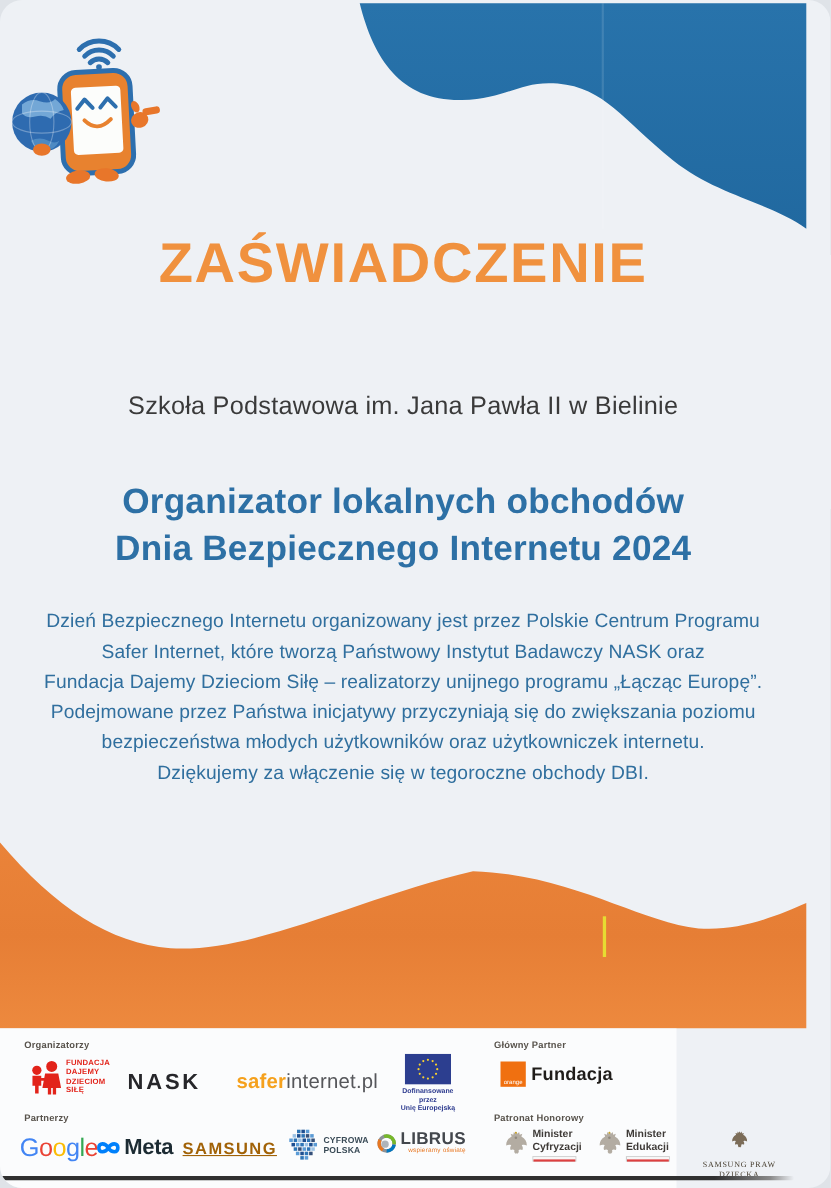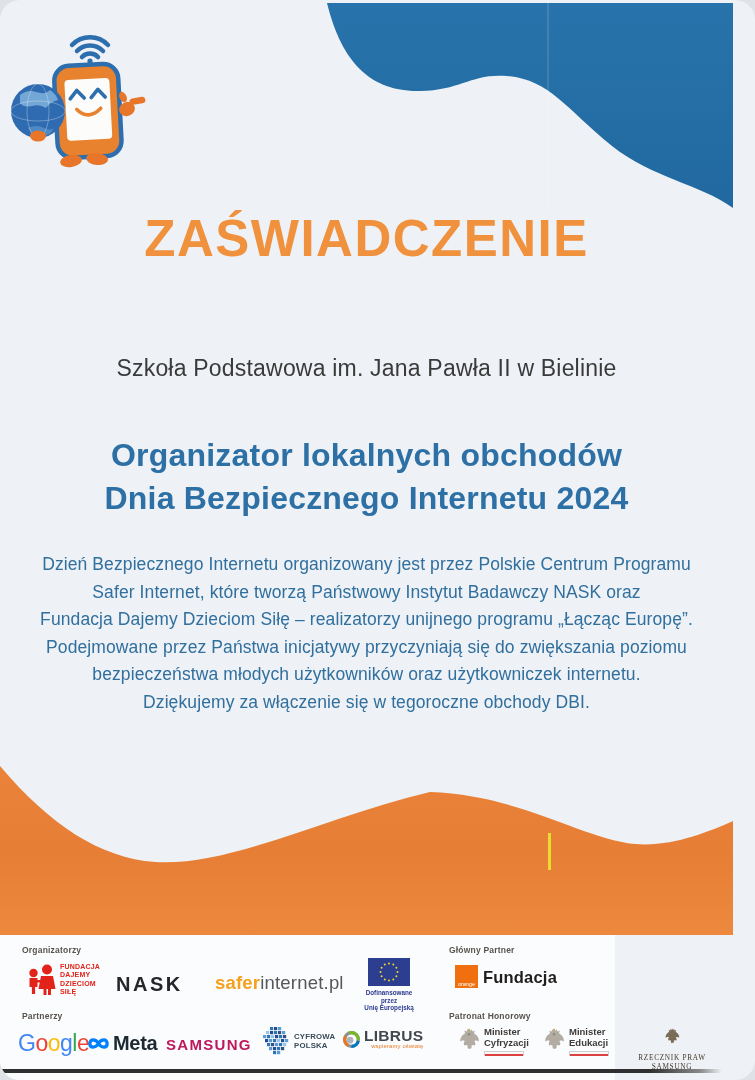--- a/index.html
+++ b/index.html
@@ -38,7 +38,7 @@
   .google{left:18px;top:95px;font-size:23px;font-weight:500;letter-spacing:-.5px;}
   .meta{left:86px;top:97px;display:flex;align-items:center;gap:2px;}
   .meta-word{font-size:20px;font-weight:700;color:#1c2b33;letter-spacing:-.3px;}
-  .samsung{left:166px;top:101px;font-size:15px;font-weight:800;letter-spacing:1.3px;color:#be185d;}
+  .samsung{left:166px;top:101px;font-size:15px;font-weight:800;letter-spacing:1.3px;color:#a16207;text-decoration:underline;}
   .cyfrowa{left:261px;top:90px;display:flex;gap:2px;align-items:center;}
   .cyfrowa-text{font-size:7.8px;font-weight:800;color:#3a4b57;line-height:9px;letter-spacing:.2px;}
   .librus{left:342px;top:94px;display:flex;gap:3px;align-items:center;}

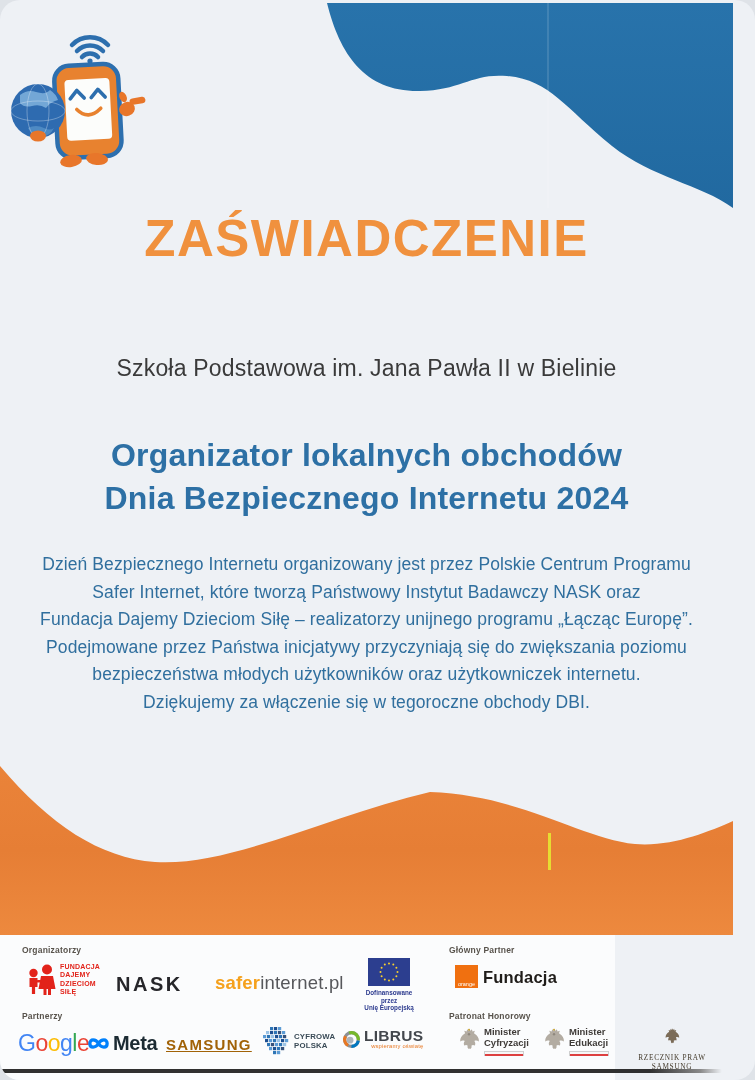--- a/index.html
+++ b/index.html
@@ -295,7 +295,7 @@
       <svg width="16" height="20" viewBox="0 0 24 28" aria-hidden="true">
         <path fill="#7b6c58" d="M12 1 l1.6 2.4 1.6-1.8 .6 2.6 2.6-.8 -1 2.6 c4 2.2 5.6 5.4 5.4 9 -1.8-1 -3.4-1.2 -5 -.4 1.2 1.6 1.4 3.2 .6 4.8 -1.6-.8 -2.8-.8 -3.8 .2 .6 1.4 .2 2.6-1.2 3.6 -.6-.8 -1-.8 -1.6 0 -1.4-1 -1.8-2.2 -1.2-3.6 -1-1 -2.2-1 -3.8-.2 -.8-1.6 -.6-3.2 .6-4.8 -1.6-.8 -3.2-.6 -5 .4 -.2-3.6 1.4-6.8 5.4-9 l-1-2.6 2.6 .8 .6-2.6 1.6 1.8z"></path>
       </svg>
-      <div class="rz-name">RZECZNIK PRAW SAMSUNG</div>
+      <div class="rz-name">SAMSUNG PRAW DZIECKA</div>
     </div>
   </div>
 

